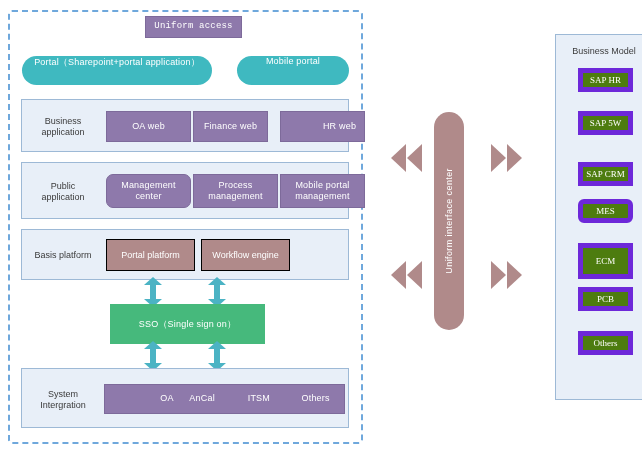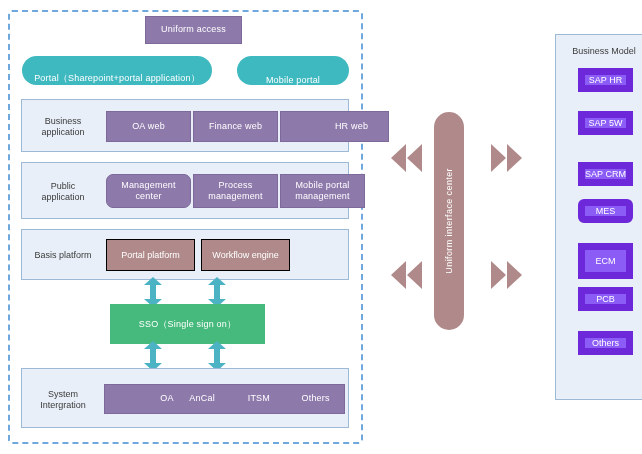--- a/index.html
+++ b/index.html
@@ -135,7 +135,7 @@
 
   <div class="abs dashed-frame"></div>
 
-  <div class="abs purple-box" style="left:145px; top:16px; width:97px; height:28px;">
+  <div class="abs purple-box" style="left:145px; top:16px; width:97px; height:22px;font-family:Liberation Mono, monospace;">
     <span>Uniform access</span>
   </div>
 

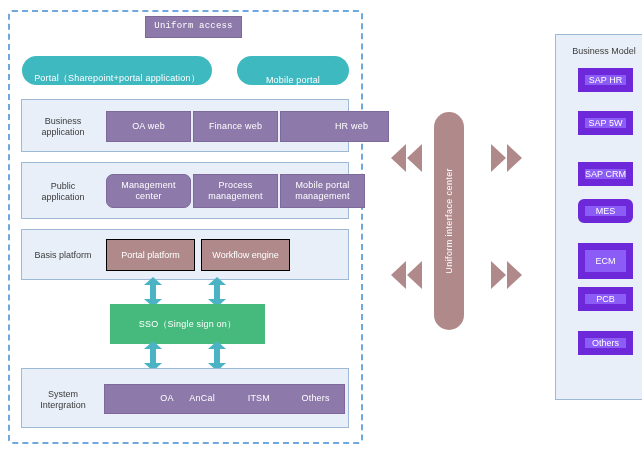--- a/index.html
+++ b/index.html
@@ -46,7 +46,7 @@
     border-radius: 18px;
     color: #ffffff;
     display: flex;
-    align-items: flex-end;
+    align-items: flex-start;
     justify-content: center;
     text-align: center;
     font-size: 9px;

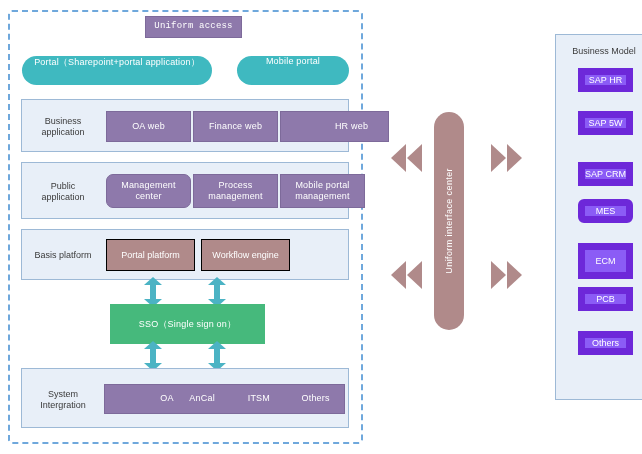--- a/index.html
+++ b/index.html
@@ -101,14 +101,15 @@
     width: 100%;
   }
   .bm-item {
-    background: #8b5cf6;
-    border: 7px solid #6d28d9;
-    color: #ffffff;
-    font-size: 9px;
-    display: flex;
-    align-items: center;
-    justify-content: center;
-    text-align: center;
+    background: #4d7c0f;
+    border: 5px solid #6d28d9;
+    color: #ffffff;
+    font-size: 9px;
+    display: flex;
+    align-items: center;
+    justify-content: center;
+    text-align: center;
+    font-family: Liberation Serif, serif;
   }
   
   .center-pill {

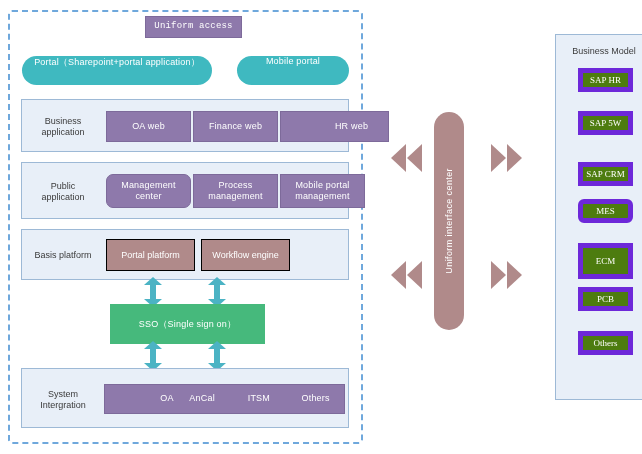--- a/index.html
+++ b/index.html
@@ -152,7 +152,7 @@
     <div class="abs purple-box" style="left:84px; top:11px; width:85px; height:31px;">
       <span>OA web</span>
     </div>
-    <div class="abs purple-box" style="left:171px; top:11px; width:85px; height:31px;">
+    <div class="abs purple-box" style="left:171px; top:11px; width:75px; height:31px;">
       <span>Finance web</span>
     </div>
     <div class="abs purple-box" style="left:258px; top:11px; width:109px; height:31px;padding-left:34px;">

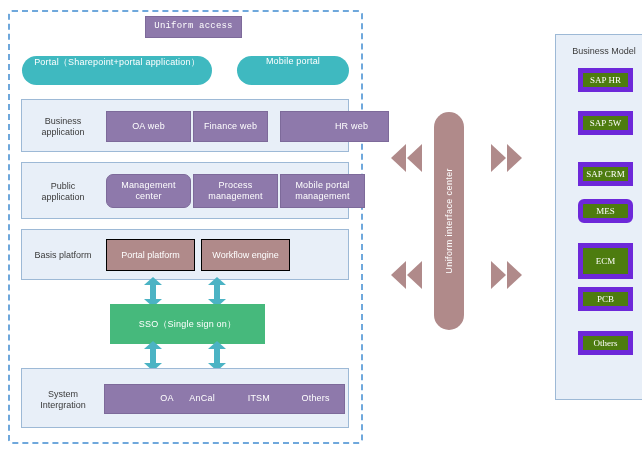--- a/index.html
+++ b/index.html
@@ -155,7 +155,7 @@
     <div class="abs purple-box" style="left:171px; top:11px; width:75px; height:31px;">
       <span>Finance web</span>
     </div>
-    <div class="abs purple-box" style="left:258px; top:11px; width:109px; height:31px;padding-left:34px;">
+    <div class="abs purple-box" style="left:258px; top:11px; width:85px; height:31px;padding-left:34px;">
       <span>HR web</span>
     </div>
   </div>

